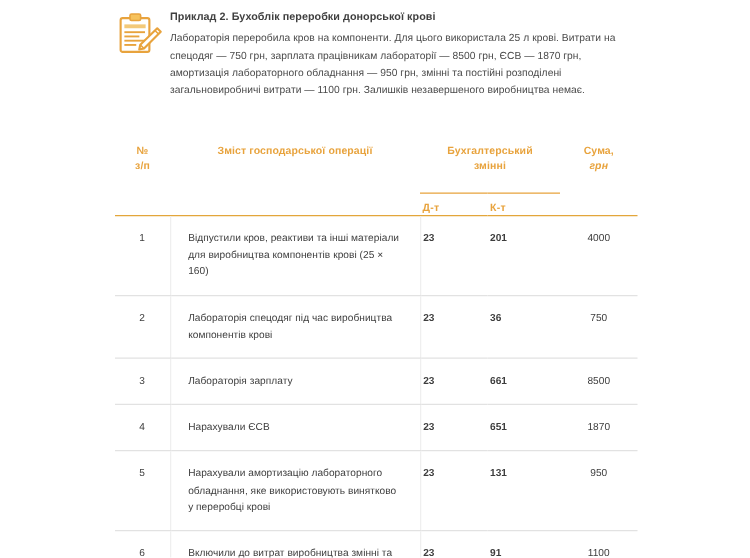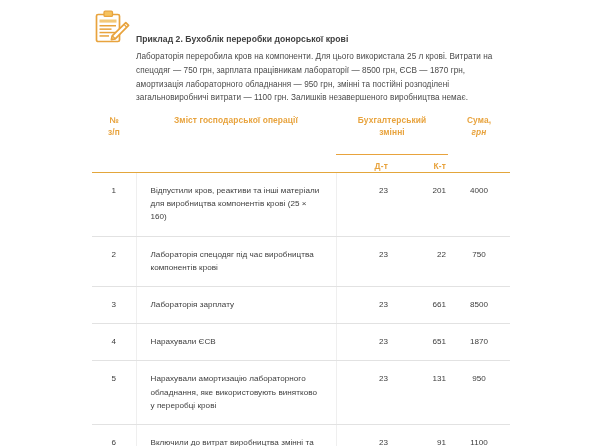--- a/index.html
+++ b/index.html
@@ -50,7 +50,6 @@
     letter-spacing: 0.05px;
     line-height: 13px;
     margin-bottom: 4px;
-    margin-top: 26px;
   }
   .callout-text {
     font-size: 8.2px;

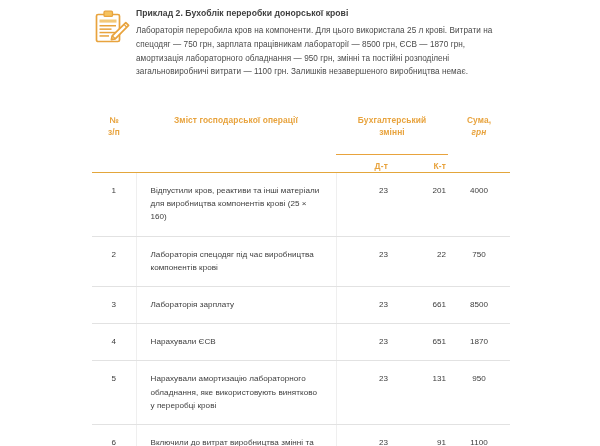--- a/index.html
+++ b/index.html
@@ -102,7 +102,7 @@
     font-weight: bold;
     color: #e8a33d;
     padding: 5px 2px 0;
-    text-align: right;
+    text-align: left;
     letter-spacing: 0.2px;
   }
 

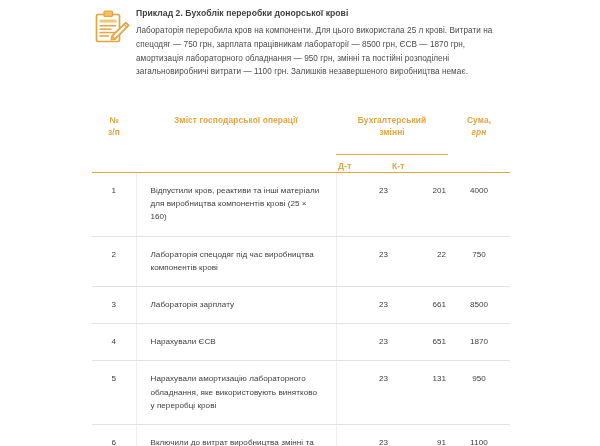--- a/index.html
+++ b/index.html
@@ -126,7 +126,7 @@
   tbody tr.drow td.cnum { text-align: center; color: #3d3d3d; }
   tbody tr.drow td.cdesc { text-align: left; padding-left: 14px; padding-right: 16px; }
   tbody tr.drow td.cdt,
-  tbody tr.drow td.ckt { text-align: right; }
+  tbody tr.drow td.ckt { text-align: left; font-weight: bold; }
   tbody tr.drow td.csum { text-align: center; }
 
   

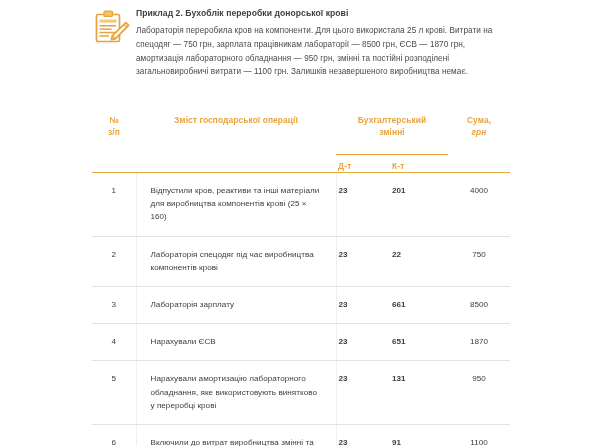--- a/index.html
+++ b/index.html
@@ -221,7 +221,7 @@
           <td class="cnum">2</td>
           <td class="cdesc">Лабораторія спецодяг під час виробництва компонентів крові</td>
           <td class="cdt">23</td>
-          <td class="ckt">22</td>
+          <td class="ckt">36</td>
           <td class="csum">750</td>
         </tr>
         <tr class="drow">

